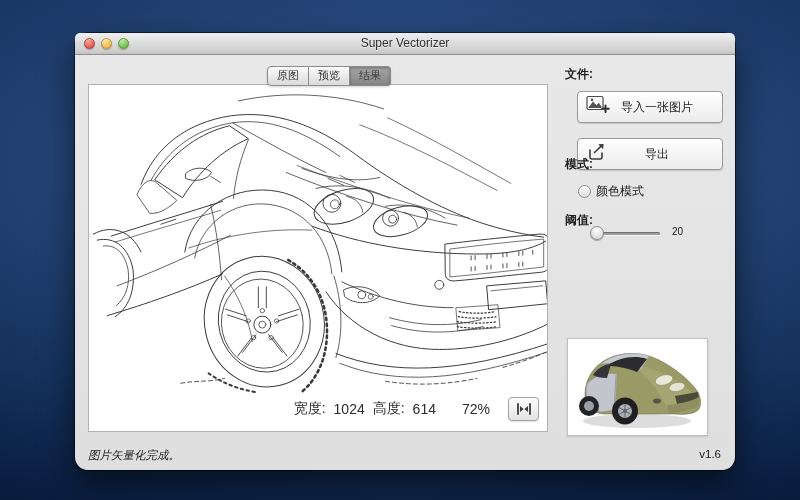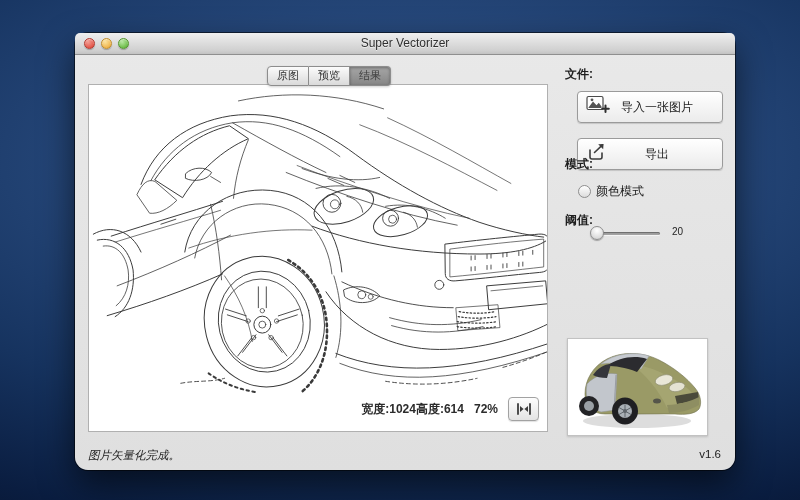--- a/index.html
+++ b/index.html
@@ -35,8 +35,8 @@
   .canvas{position:absolute;left:13px;top:51px;width:460px;height:348px;background:#ffffff;
     border:1px solid #b0b0b0;box-sizing:border-box;z-index:2;}
   .canvas svg.art{position:absolute;left:0;top:0;width:458px;height:346px;}
-  .canvas-info{position:absolute;right:8px;bottom:10px;display:flex;align-items:center;
-    font-size:12px;color:#2c2c2c;font-weight:bold;}
+  .canvas-info{position:absolute;right:8px;bottom:10px;display:flex;align-items:center;gap:8px;
+    font-size:14px;color:#2c2c2c;}
   .canvas-info .gap{width:10px;}
   .fit-btn{width:29px;height:22px;margin-left:10px;border:1px solid #a2a2a2;border-radius:4px;
     background:linear-gradient(#fdfdfd,#e4e4e4);display:flex;align-items:center;justify-content:center;

